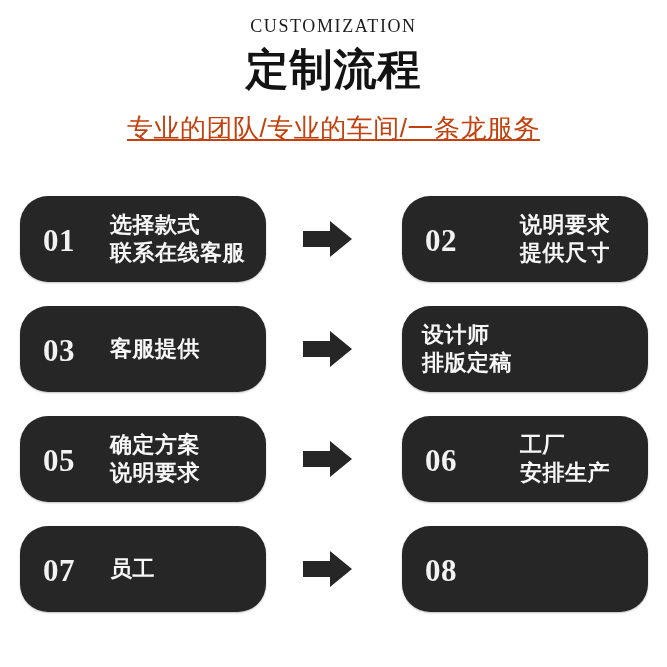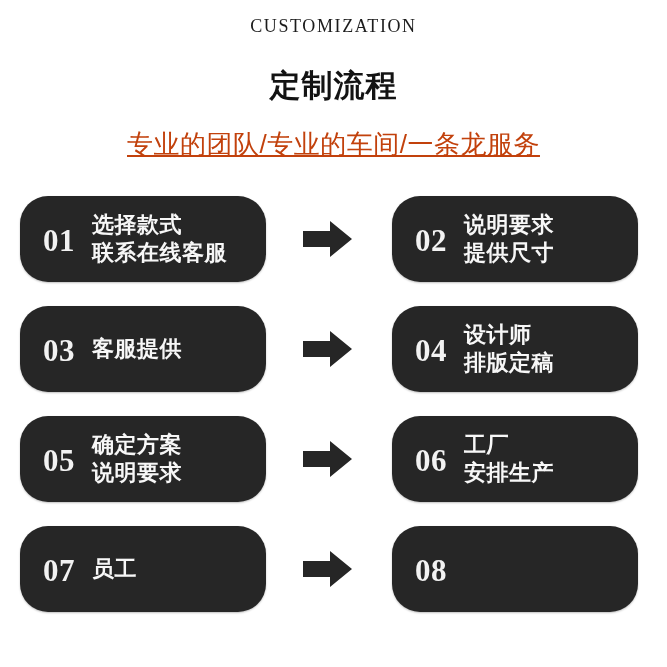--- a/index.html
+++ b/index.html
@@ -40,9 +40,9 @@
     white-space: nowrap;
   }
   .main-title {
-    margin-top: 26px;
-    font-family: "Liberation Sans", "DejaVu Sans", sans-serif;
-    font-size: 31px;
+    margin-top: 10px;
+    font-family: "Liberation Sans", "DejaVu Sans", sans-serif;
+    font-size: 43px;
     line-height: 47px;
     font-weight: bold;
     letter-spacing: 1px;

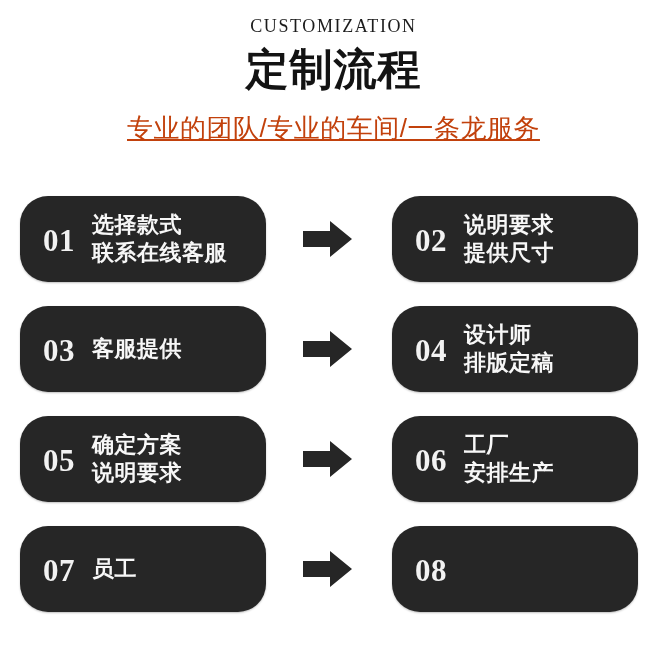--- a/index.html
+++ b/index.html
@@ -107,7 +107,7 @@
   }
   .step-text {
     flex: 1 1 auto;
-    margin-left: 2px;
+    margin-left: 20px;
     padding-right: 16px;
   }
   .step-line {

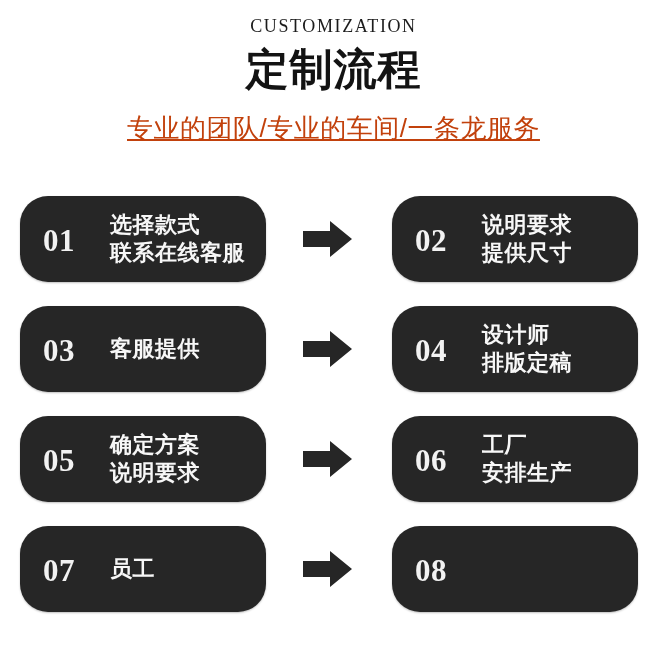--- a/index.html
+++ b/index.html
@@ -90,7 +90,7 @@
     box-shadow: 0 1px 2px rgba(0,0,0,0.25);
   }
   .step-box.left  { left: 20px; }
-  .step-box.right { left: 392px; }
+  .step-box.right { left: 402px; gap: 28px; }
 
   .step-num {
     flex: 0 0 auto;

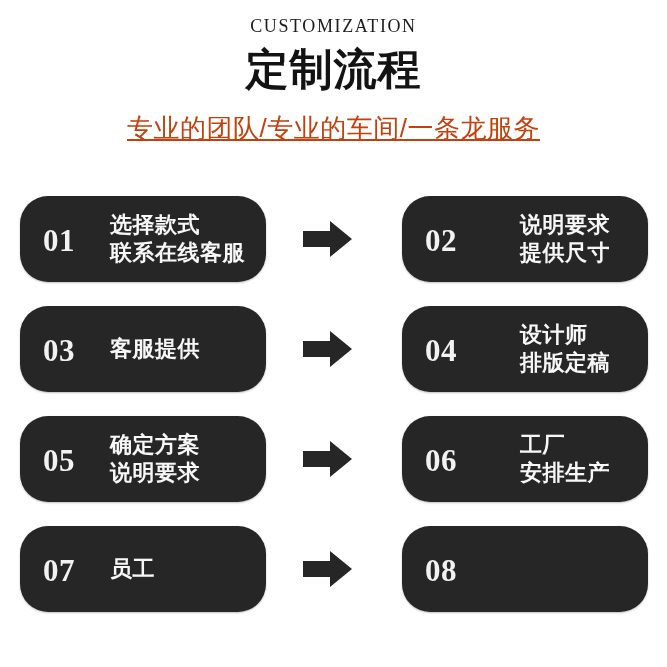--- a/index.html
+++ b/index.html
@@ -178,7 +178,6 @@
         </svg>
       </div>
       <div class="step-box right">
-        <div class="step-num">04</div>
         <div class="step-text">
           <div class="step-line">设计师</div>
           <div class="step-line">排版定稿</div>

